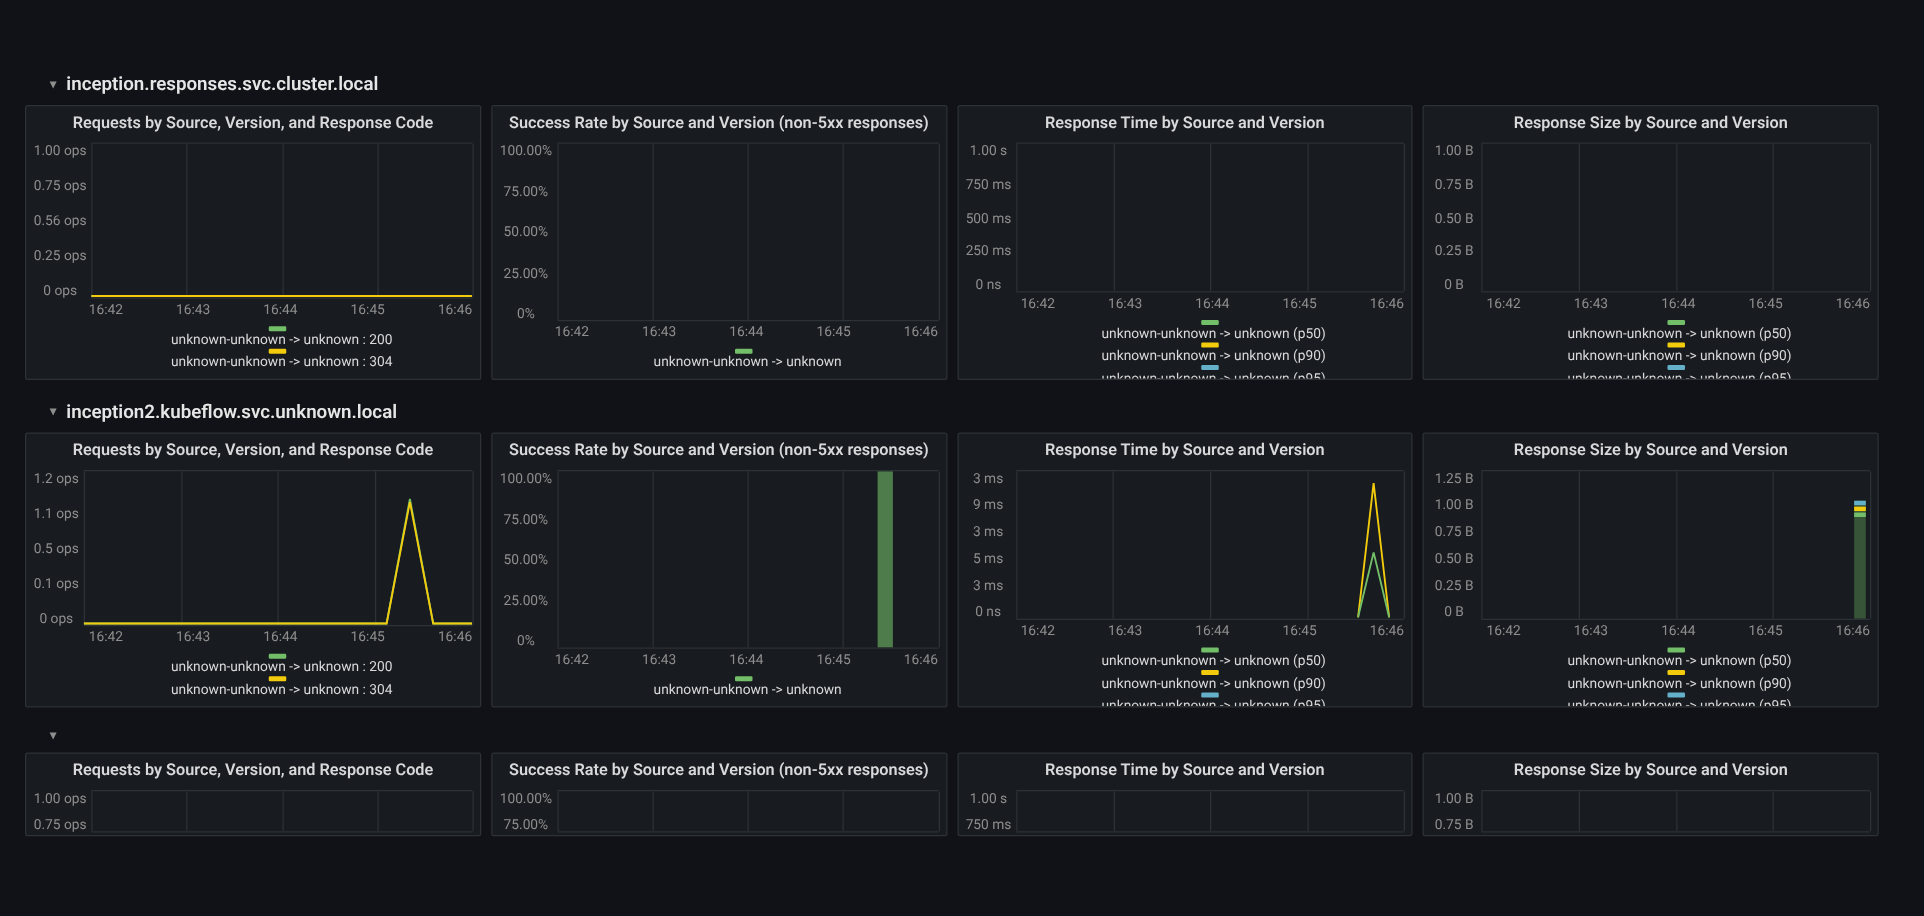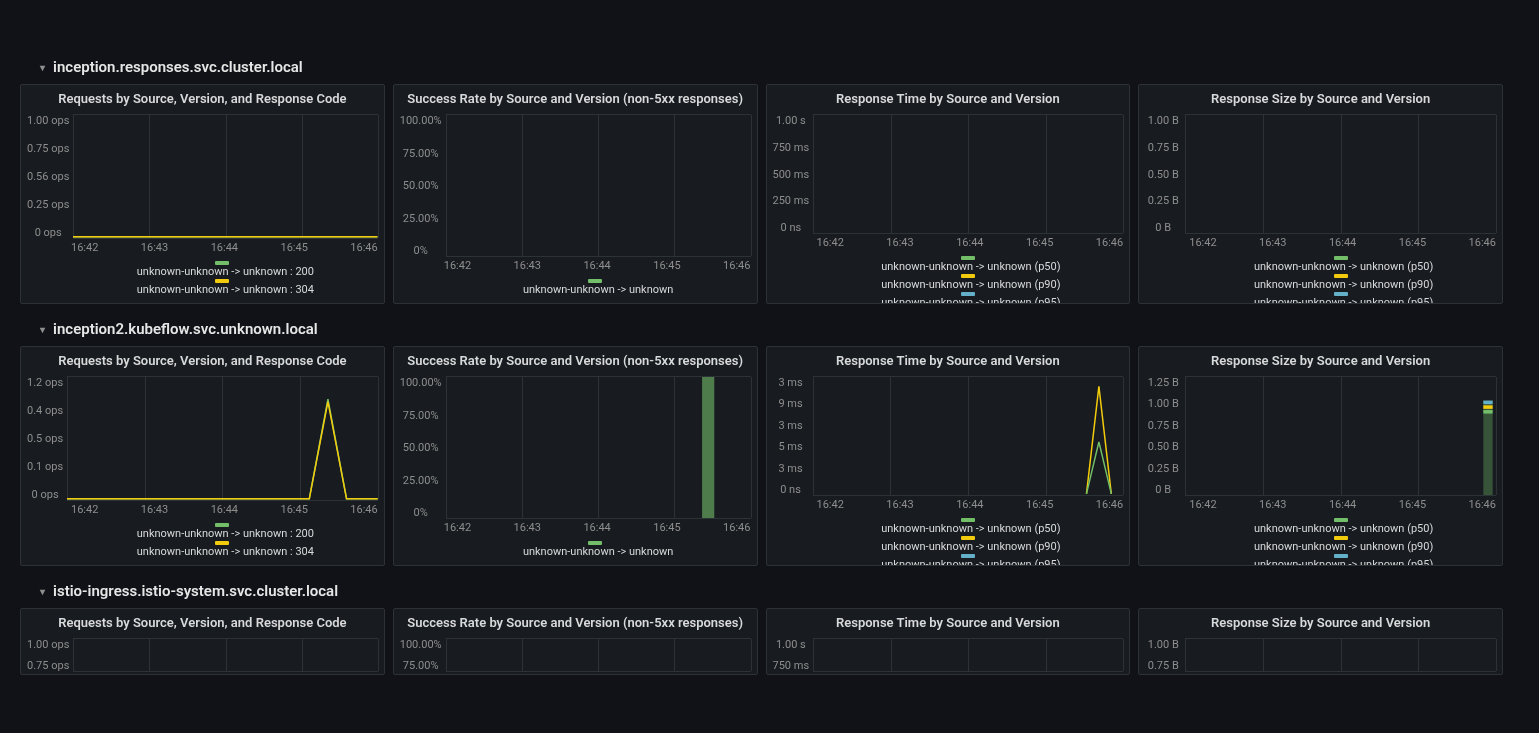--- a/index.html
+++ b/index.html
@@ -303,7 +303,7 @@
           <div class="plot">
             <div class="yaxis">
               <span>1.2 ops</span>
-              <span>0.4 ops</span>
+              <span>1.1 ops</span>
               <span>0.5 ops</span>
               <span>0.1 ops</span>
               <span>0 ops</span>

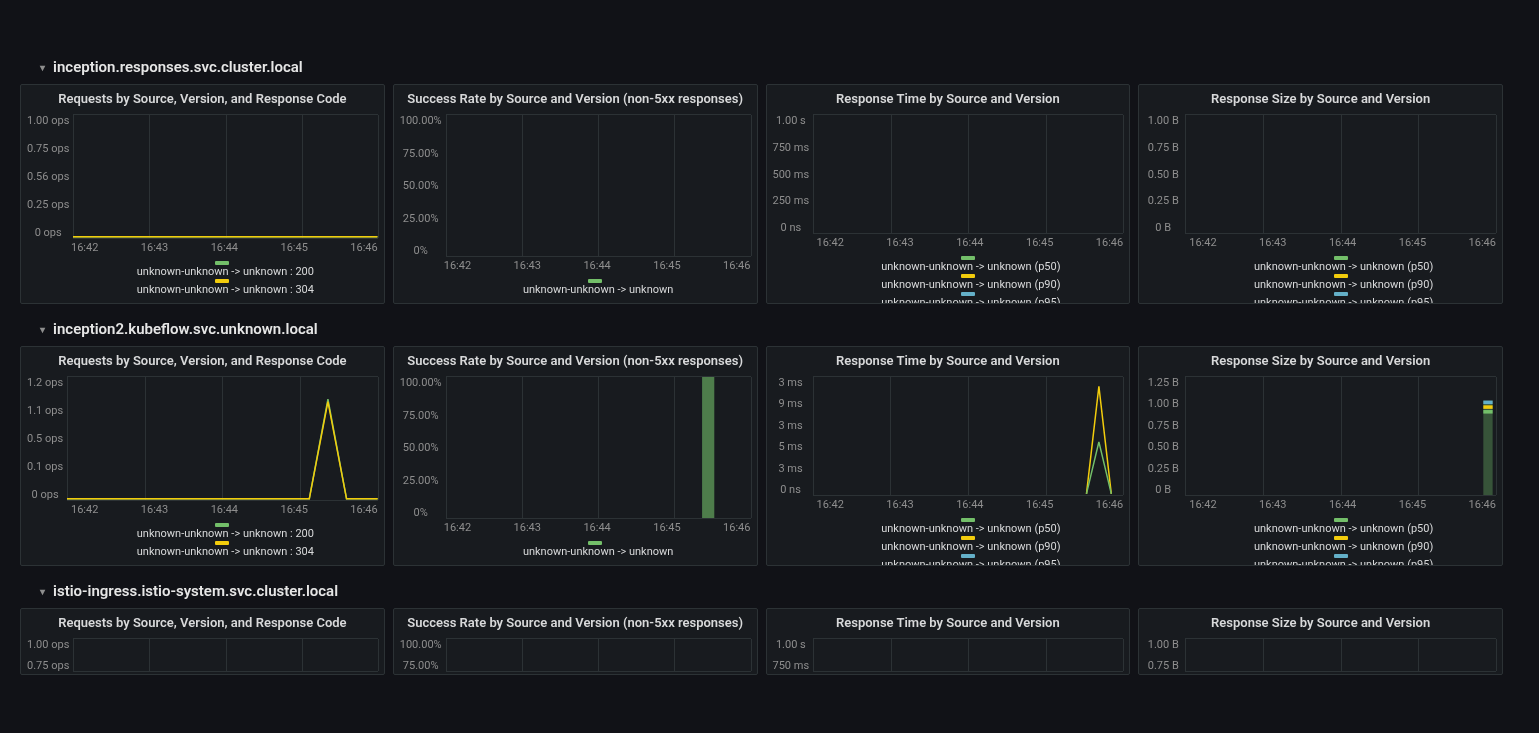--- a/index.html
+++ b/index.html
@@ -475,7 +475,6 @@
     </div>
     <div class="row-header">
       <span class="chev">▾</span>
-      <span>istio-ingress.istio-system.svc.cluster.local</span>
     </div>
     <div class="panel-row" style="height: 75px;">
       <div class="panel">

